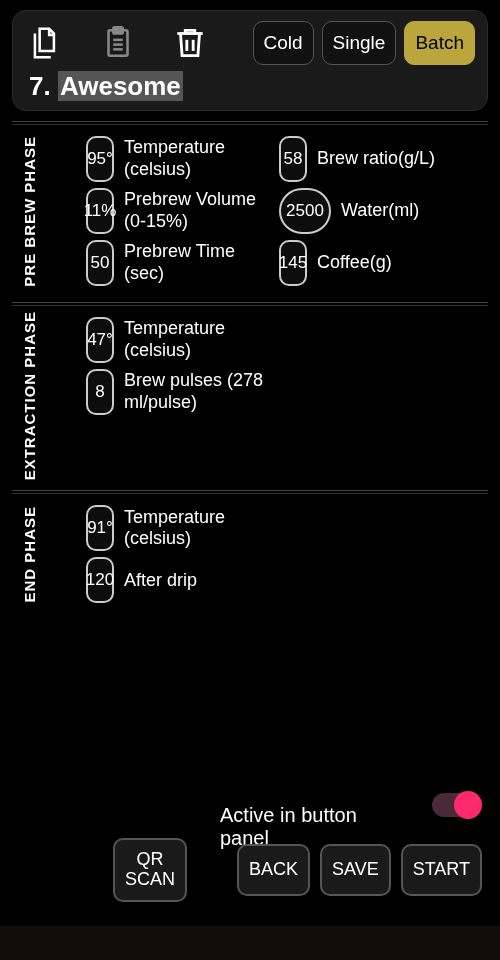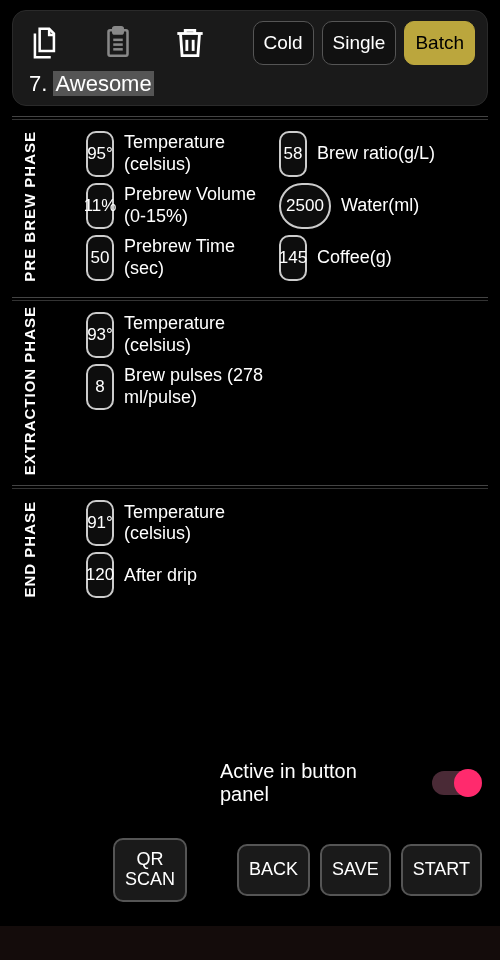--- a/index.html
+++ b/index.html
@@ -63,8 +63,8 @@
     border-color: #bba63d;
   }
   .header-title {
-    font-size: 22px;
-    font-weight: 400;
+    font-size: 26px;
+    font-weight: 700;
     margin-top: 6px;
     padding-left: 4px;
   }

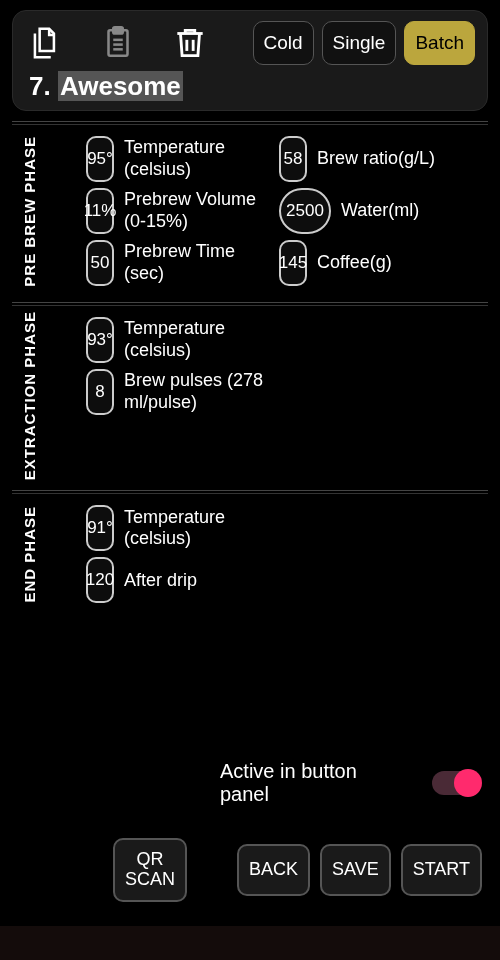--- a/index.html
+++ b/index.html
@@ -314,7 +314,7 @@
     <div class="section-body">
       <div class="col" style="padding-left:40px;">
         <div class="param-row">
-          <div class="value-box">93°</div>
+          <div class="value-box">47°</div>
           <div class="param-label">Temperature (celsius)</div>
         </div>
         <div class="param-row">

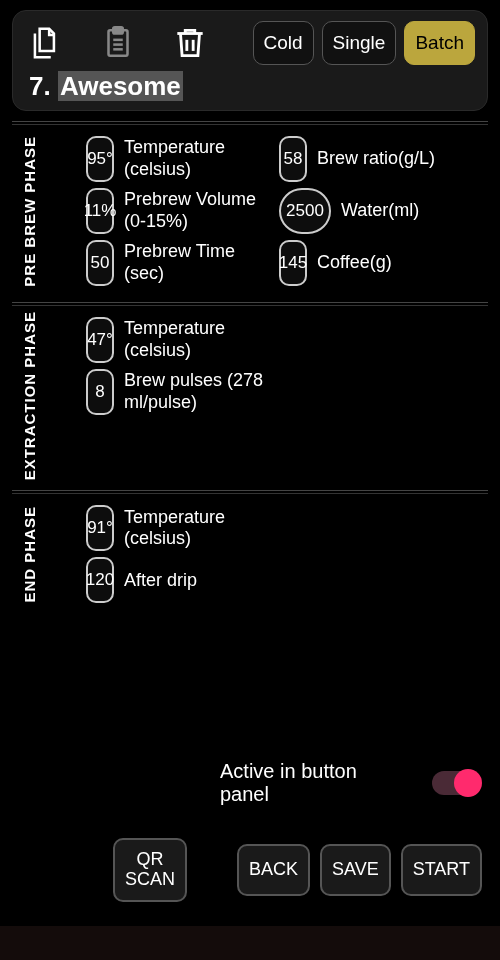--- a/index.html
+++ b/index.html
@@ -165,6 +165,7 @@
     font-size: 20px;
     margin-left: 220px;
     max-width: 180px;
+    margin-top: 44px;
   }
   .toggle {
     margin-left: auto;

